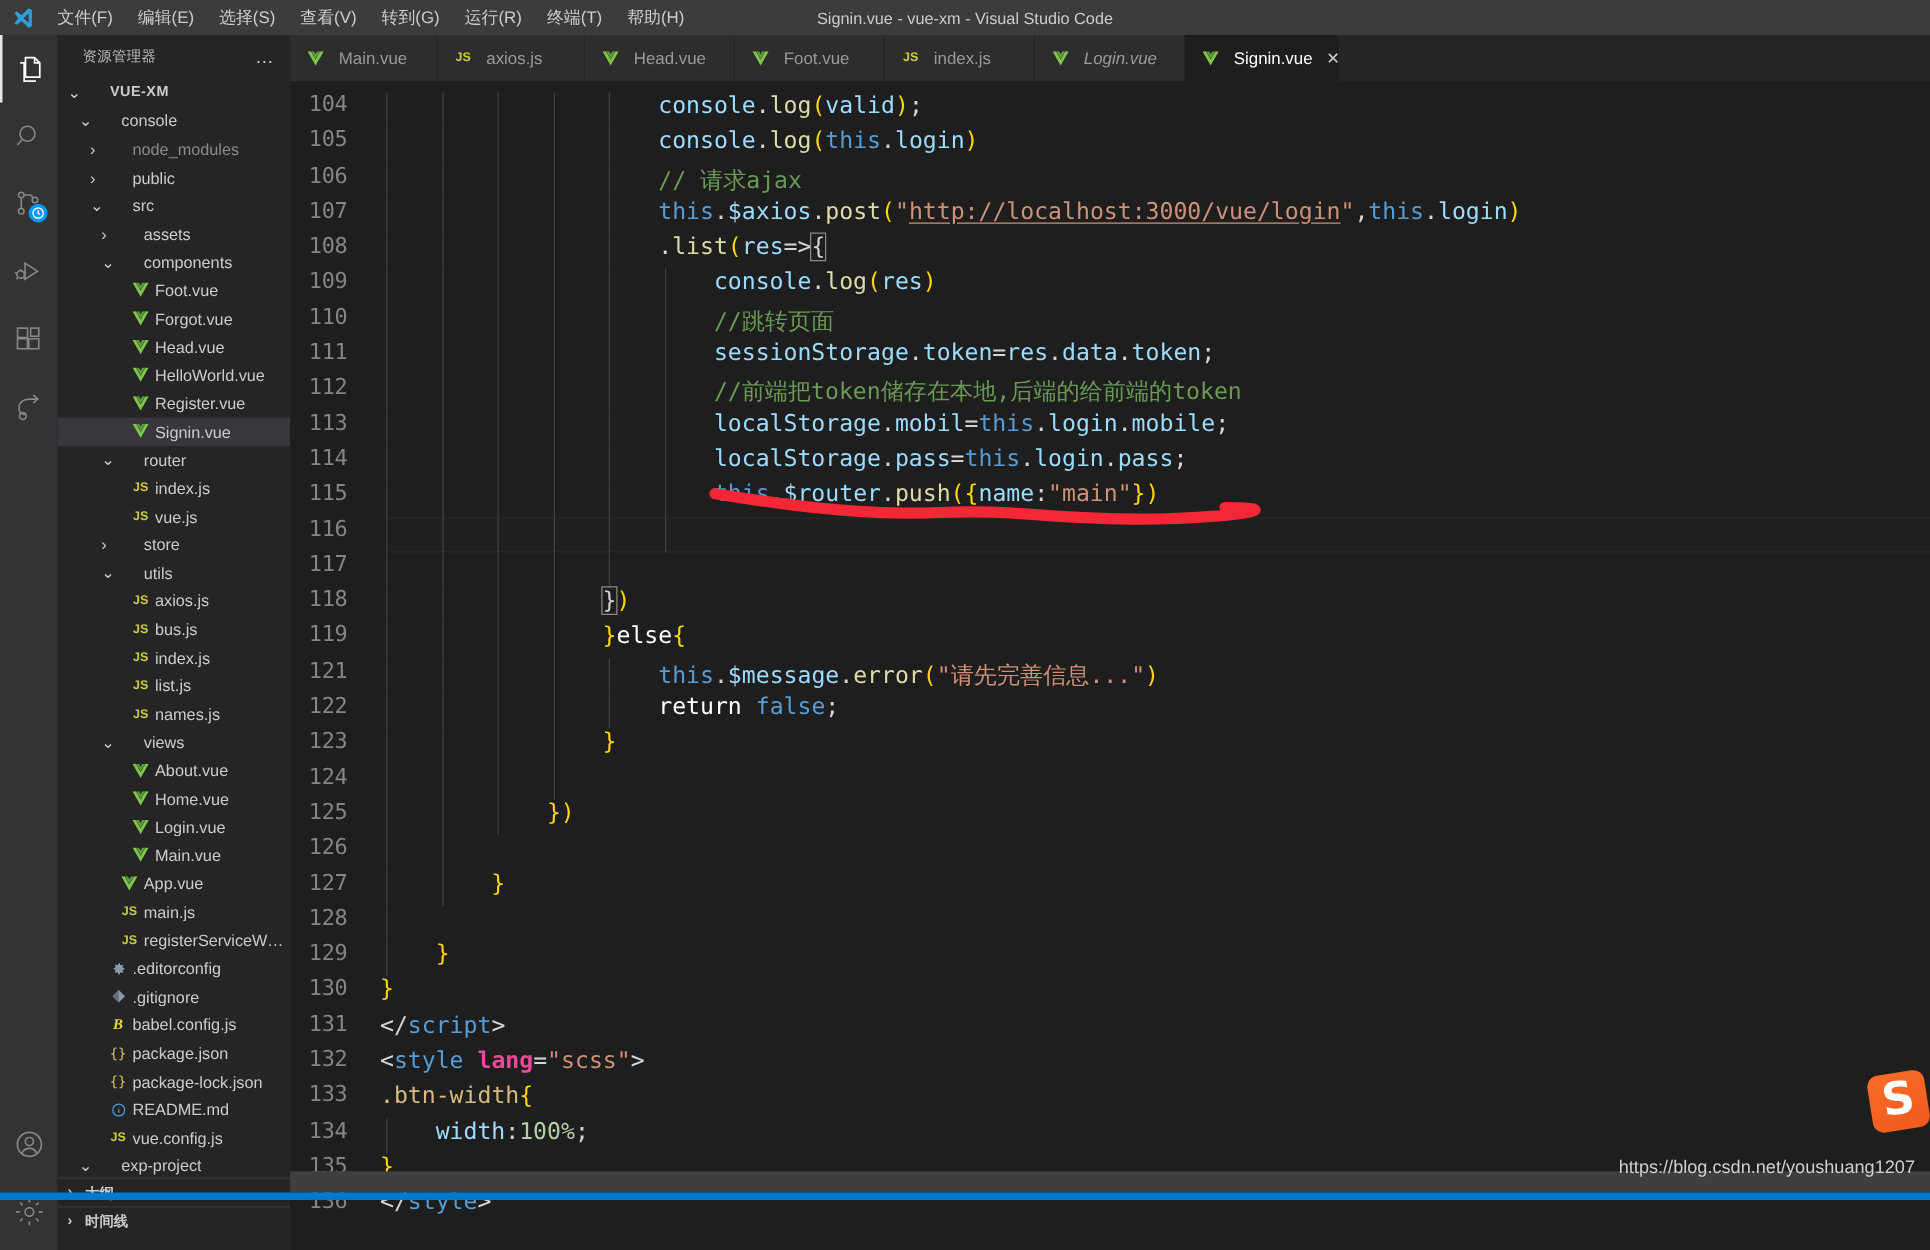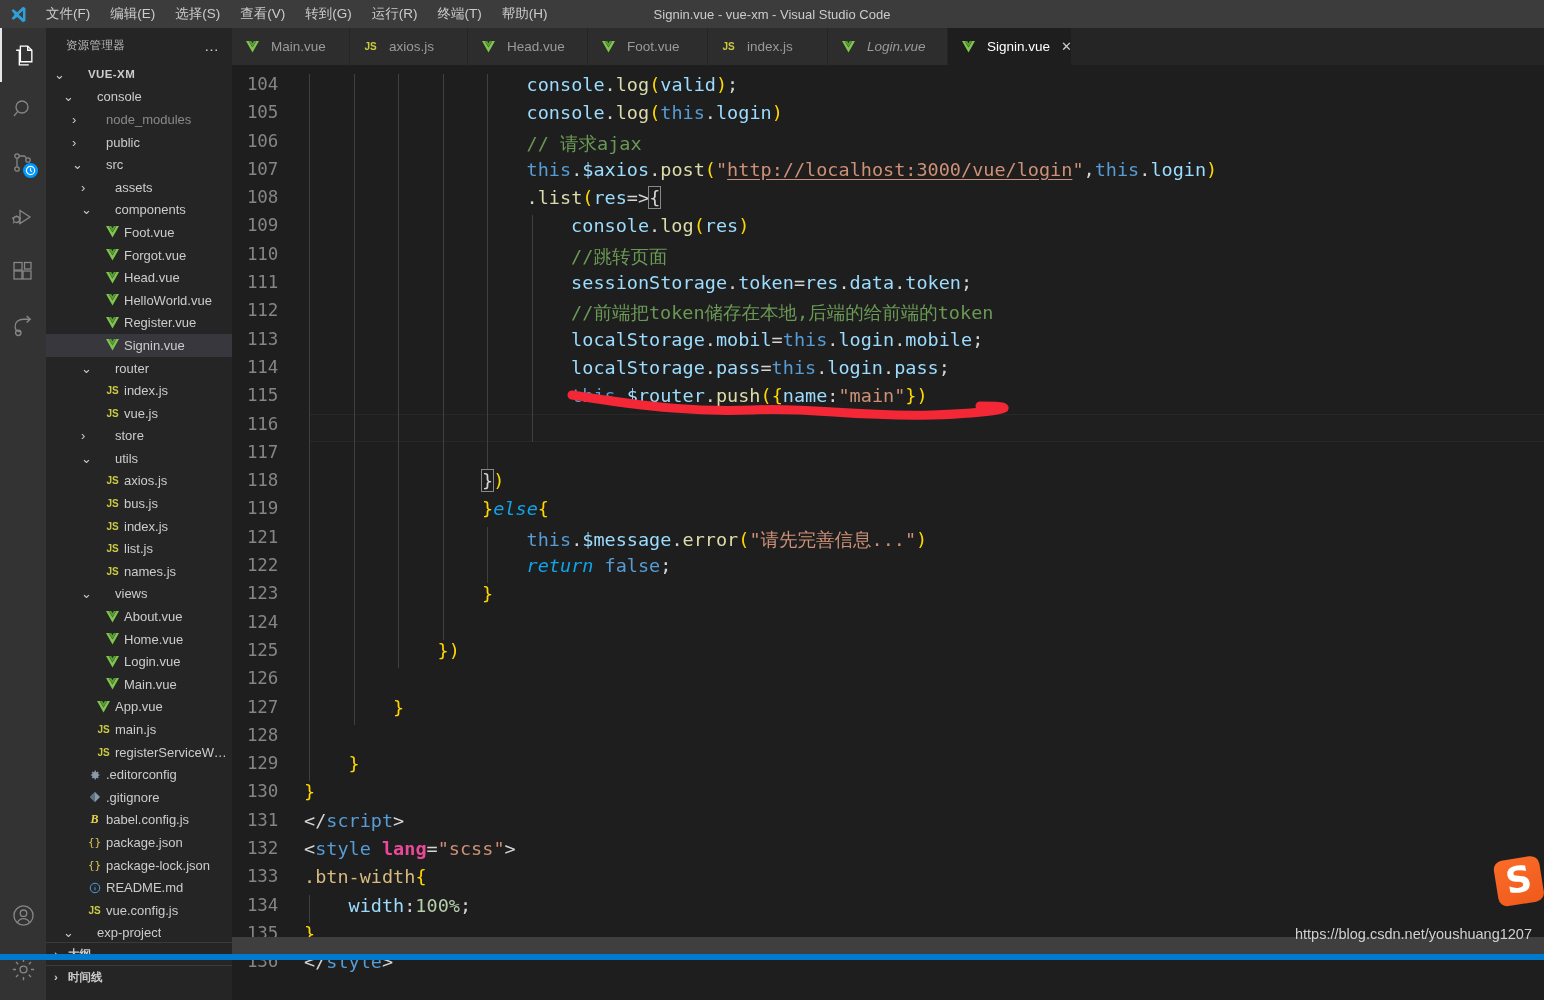--- a/index.html
+++ b/index.html
@@ -120,7 +120,7 @@
   .guide { position: absolute; top: 0; bottom: 0; width: 1px; background: #404040; }
 
   
-  .t-kw      { color: #0ea5e9; font-style: italic; }
+  .t-kw      { color: #ffffff; }
   .t-this    { color: #569cd6; }
   .t-prop    { color: #9cdcfe; }
   .t-fn      { color: #dcdcaa; }

